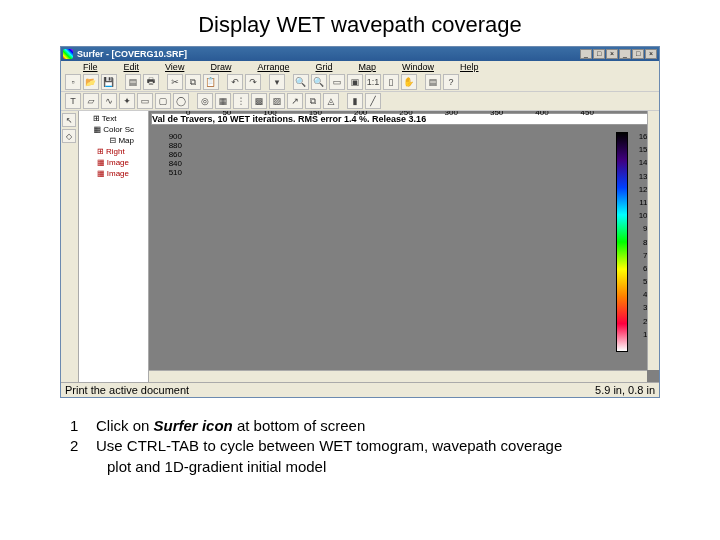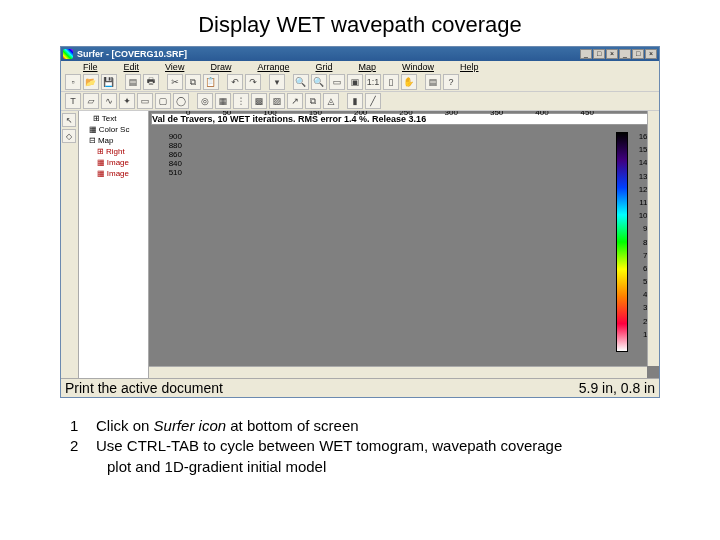--- a/index.html
+++ b/index.html
@@ -104,7 +104,7 @@
     color: #000;
   }
   .tree-panel div { white-space: nowrap; overflow: hidden; padding: 1px 12px; }
-  .tree-indent1 { padding-left: 8px !important; }
+  .tree-indent1 { padding-left: 8px !important; text-align: right; }
   .tree-indent2 { padding-left: 16px !important; color: #a00; }
   .plot-area {
     flex: 1;

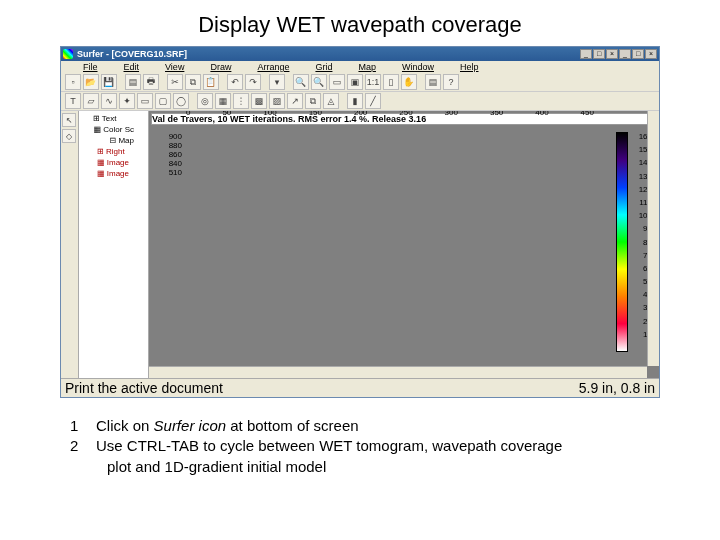--- a/index.html
+++ b/index.html
@@ -180,7 +180,7 @@
     display: flex;
     background: #ece9d8;
     border-top: 1px solid #aaa;
-    font-size: 14px;
+    font-size: 11px;
     padding: 1px 4px;
     justify-content: space-between;
   }

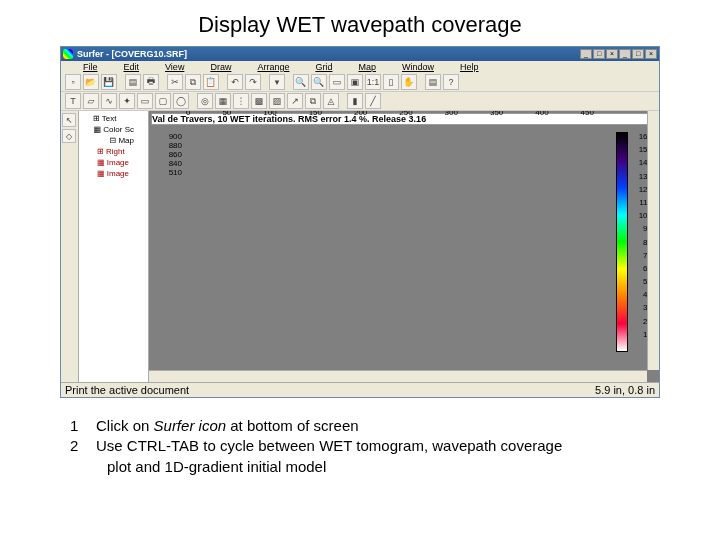--- a/index.html
+++ b/index.html
@@ -192,7 +192,7 @@
   }
   .instructions .row { display: flex; gap: 14px; }
   .instructions .num { width: 12px; flex-shrink: 0; }
-  .instructions em { font-style: italic; }
+  .instructions em { font-style: italic; font-weight: bold; }
   .instructions .indent { margin-left: 37px; }
 </style>
 </head>

